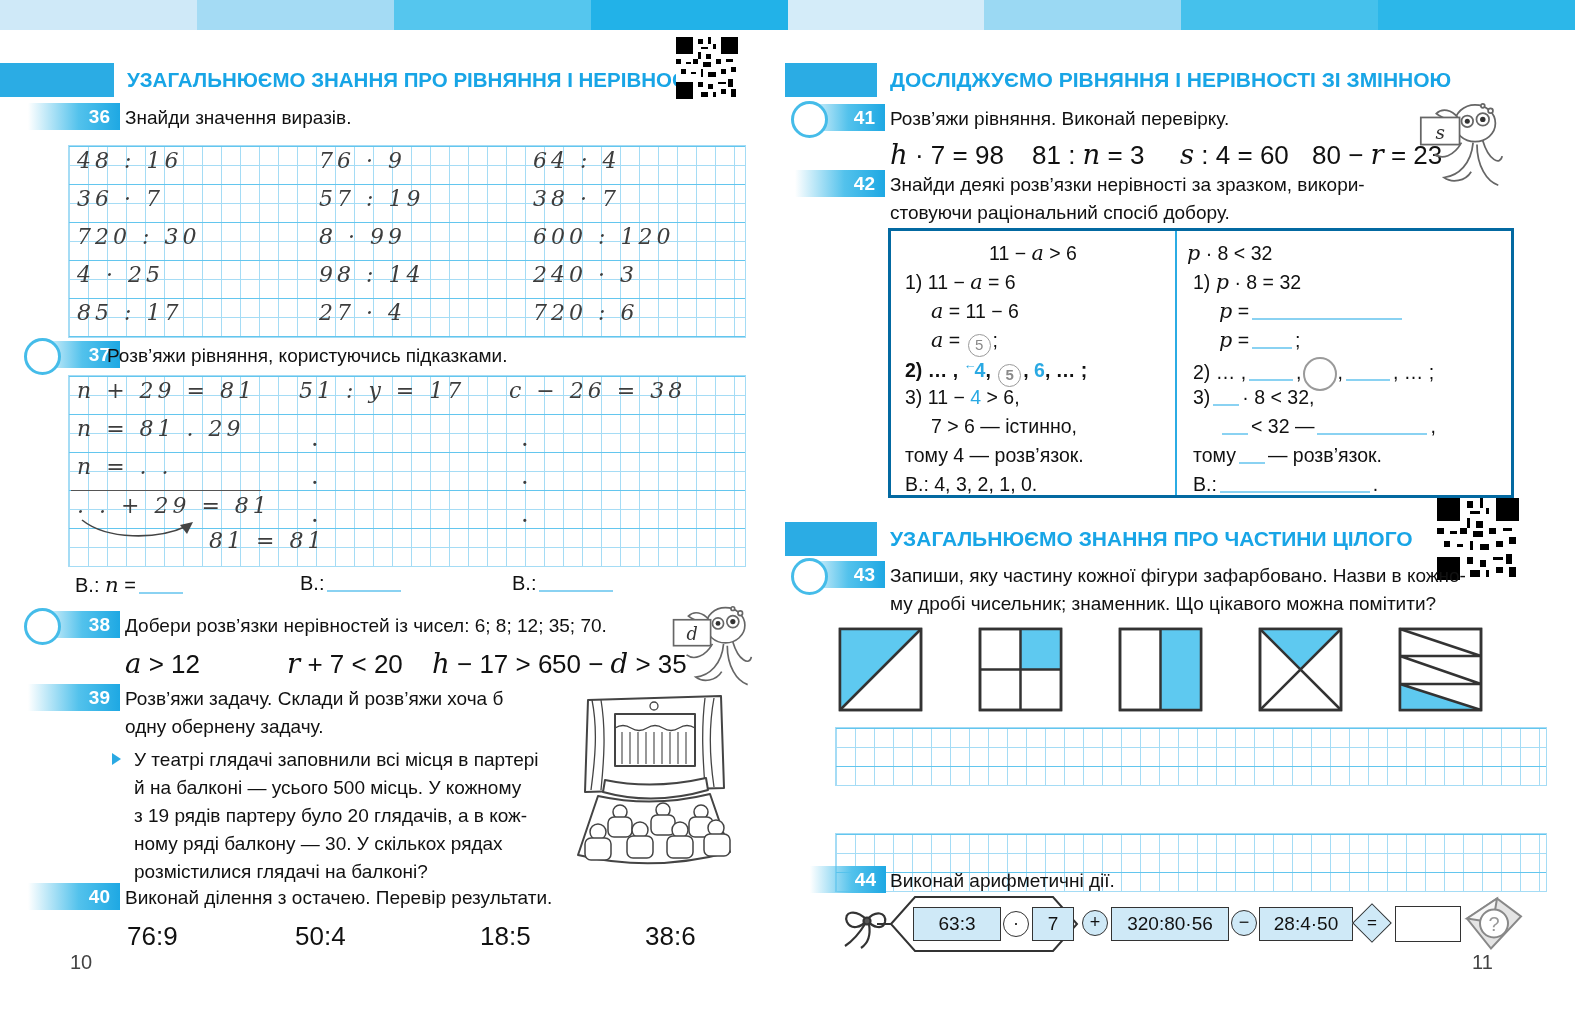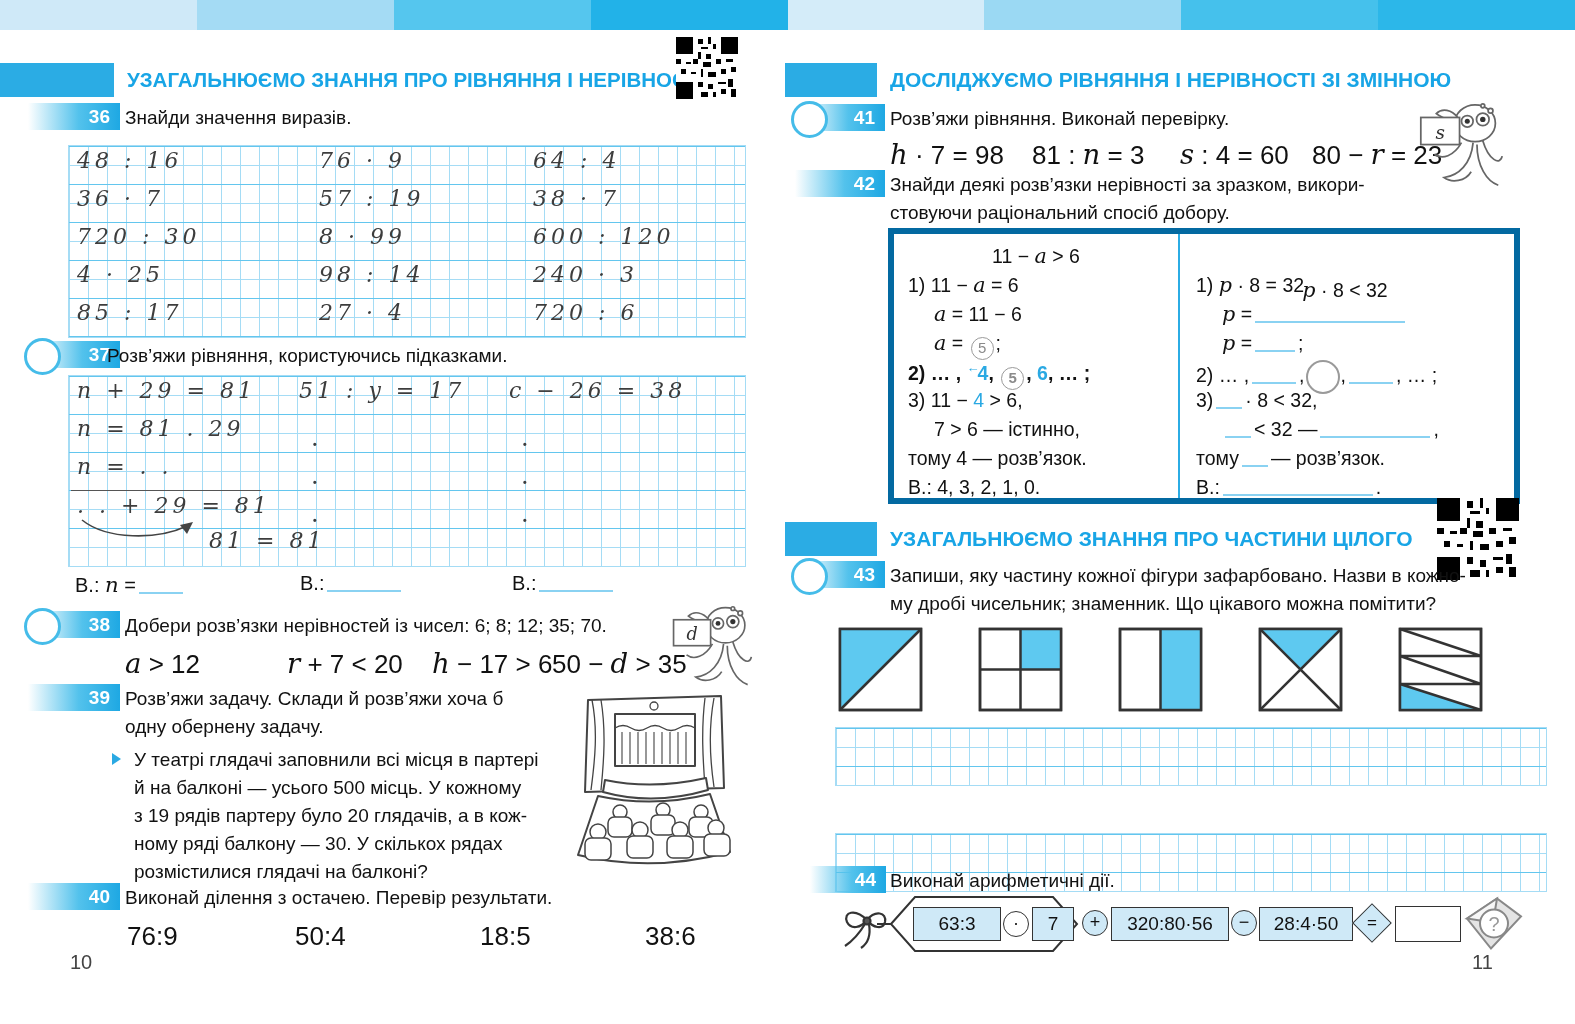--- a/index.html
+++ b/index.html
@@ -31,7 +31,7 @@
   .w26{width:26px}.w40{width:40px}.w44{width:44px}.w74{width:74px}.w110{width:110px}.w150{width:150px}
   .marker{position:absolute;width:0;height:0;border-left:9px solid #2aa9e3;border-top:6px solid transparent;border-bottom:6px solid transparent;}
   .pagenum{position:absolute;font-size:20px;color:#444;}
-  .exbox{position:absolute;border:6px solid #0369a1;background:#fff;}
+  .exbox{position:absolute;border:3px solid #0369a1;background:#fff;}
   .exdiv{position:absolute;top:0;bottom:0;width:2px;background:#2bace4;}
   .xline{position:absolute;font-size:19.5px;white-space:nowrap;}
   .blue{color:#2aa9e3;}

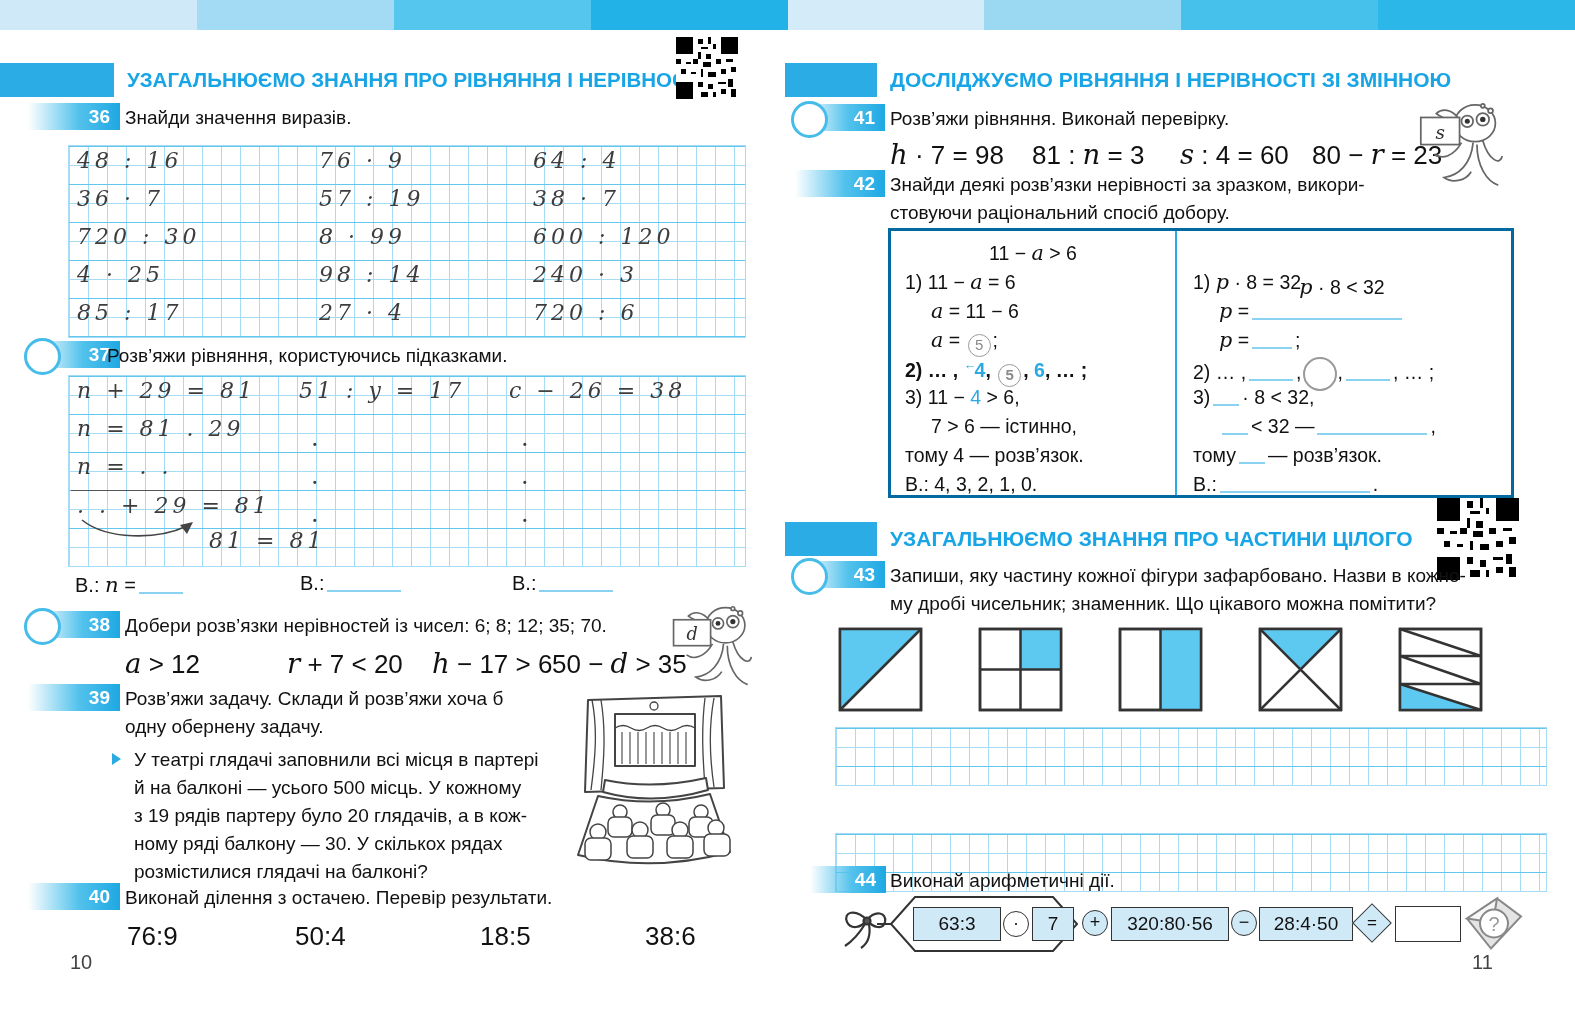--- a/index.html
+++ b/index.html
@@ -305,7 +305,7 @@
       <div class="xline" style="left:14px;top:213px;">тому 4 — розв’язок.</div>
       <div class="xline" style="left:14px;top:242px;">В.: 4, 3, 2, 1, 0.</div>
 
-      <div class="xline" style="left:296px;top:10px;width:310px;text-align:center;margin-top:34px;"><span class="v">p</span> · 8 &lt; 32</div>
+      <div class="xline" style="left:296px;top:10px;width:310px;"><span class="v">p</span> · 8 &lt; 32</div>
       <div class="xline" style="left:302px;top:39px;">1) <span class="v">p</span> · 8 = 32</div>
       <div class="xline" style="left:328px;top:68px;">
         <span><span class="v">p</span> =</span><span class="bl w150"></span>

